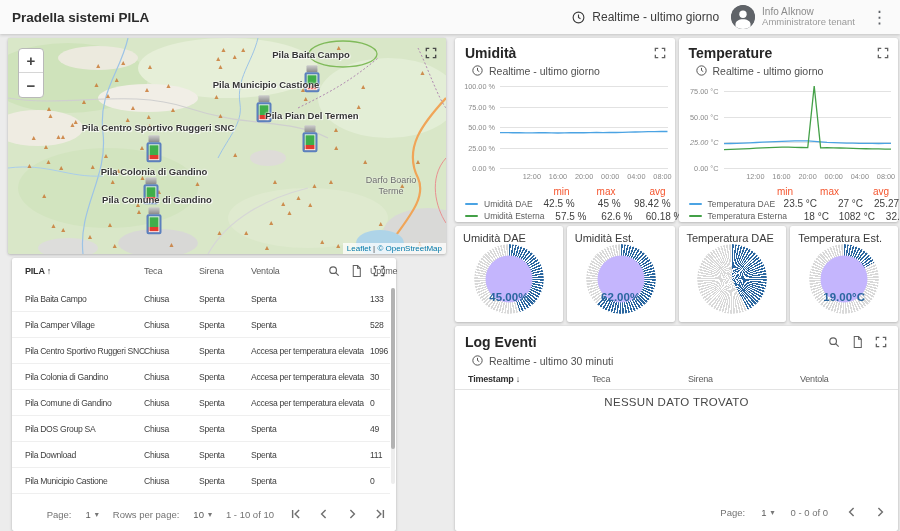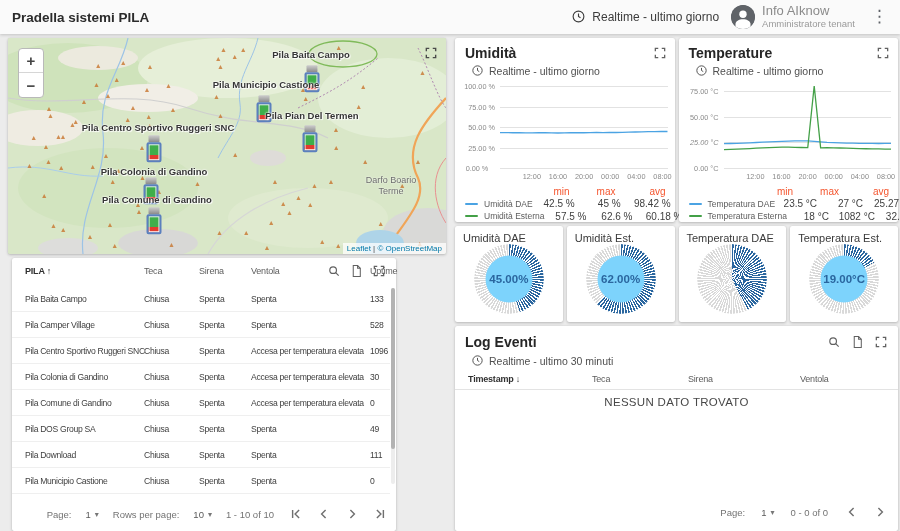--- a/index.html
+++ b/index.html
@@ -16,7 +16,7 @@
   .userbox { display:flex; align-items:center; gap:7px; cursor:pointer; }
   .avatar { width:24px; height:24px; border-radius:50%; overflow:hidden; background:#5f6368; }
   .user-meta { line-height:1.15; }
-  .uname { font-size:13px; color:#8b8b8b; }
+  .uname { font-size:10px; color:#8b8b8b; }
   .urole { font-size:9.5px; color:#9a9a9a; }
   .dots { font-size:17px; color:#5f6368; padding:0 4px; cursor:pointer; }
   .icon-btn { color:#757575; cursor:pointer; display:inline-flex; }

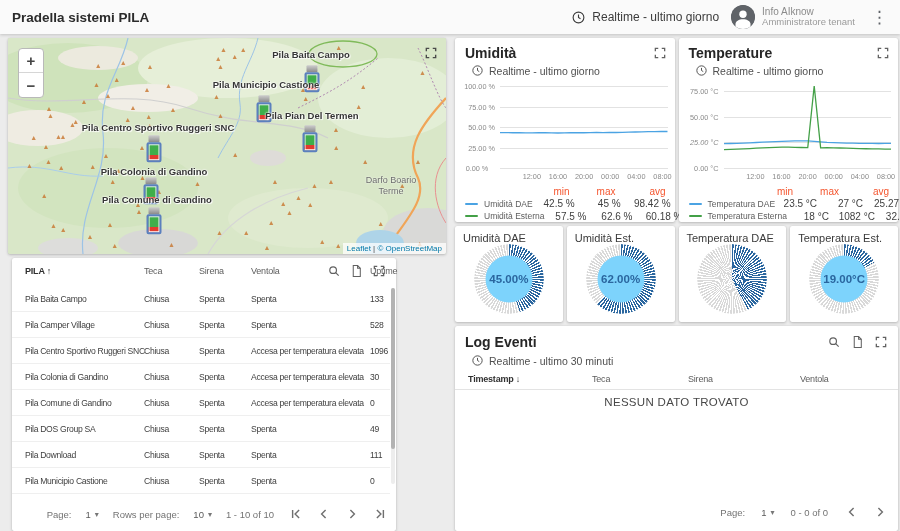--- a/index.html
+++ b/index.html
@@ -451,7 +451,7 @@
         <div class="c-grid" style="top: 50%;"></div>
         <div class="c-ytick" style="top: 75%;">25.00 %</div>
         <div class="c-grid" style="top: 75%;"></div>
-        <div class="c-ytick" style="top: 100%; text-align: center;">0.00 %</div>
+        <div class="c-ytick" style="top: 100%;">0.00 %</div>
         <div class="c-grid" style="top: 100%;"></div>
         <svg class="c-lines" viewBox="0 0 100 100" preserveAspectRatio="none">
           <polyline points="0.00,56.80 3.85,56.90 7.69,57.00 11.54,56.80 15.38,57.10 19.23,57.20 23.08,57.00 26.92,56.90 30.77,57.10 34.62,57.30 38.46,57.10 42.31,57.00 46.15,56.80 50.00,57.00 53.85,56.90 57.69,56.70 61.54,56.80 65.38,56.60 69.23,56.70 73.08,56.50 76.92,56.30 80.77,56.10 84.62,55.90 88.46,55.70 92.31,55.60 96.15,55.50 100.00,55.50" fill="none" stroke="#4ba3e3" stroke-width="1.3" vector-effect="non-scaling-stroke"></polyline>

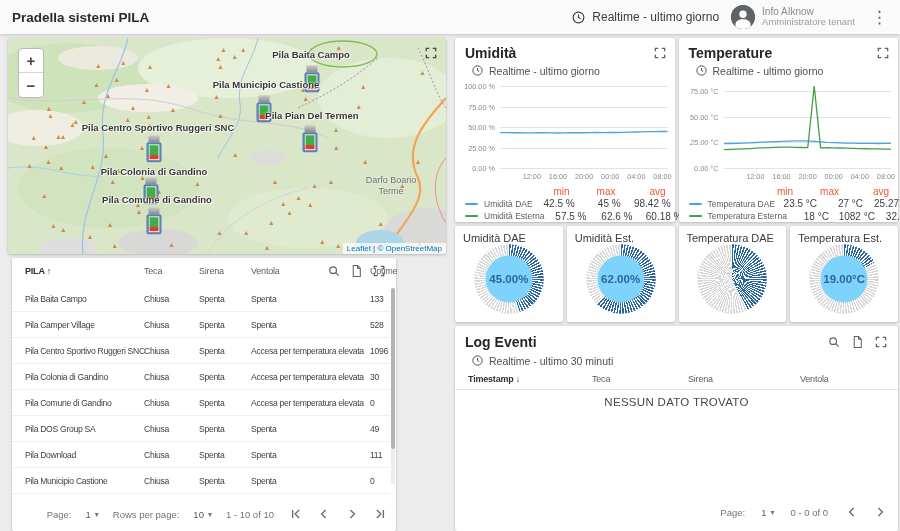--- a/index.html
+++ b/index.html
@@ -95,7 +95,7 @@
             -webkit-mask:repeating-conic-gradient(#000 0deg 2.8deg, transparent 2.8deg 5deg);
             mask:repeating-conic-gradient(#000 0deg 2.8deg, transparent 2.8deg 5deg); }
   .g-inner { position:absolute; left:50%; top:55%; transform:translate(-50%,-50%); width:47px; height:47px;
-             border-radius:50%; background:#7dd3fc; display:flex; align-items:center; justify-content:center; }
+             border-radius:50%; background:#c4b5fd; display:flex; align-items:flex-end; justify-content:center; }
   .g-value { font-size:11.5px; font-weight:bold; color:#2a669f; }
 
   

